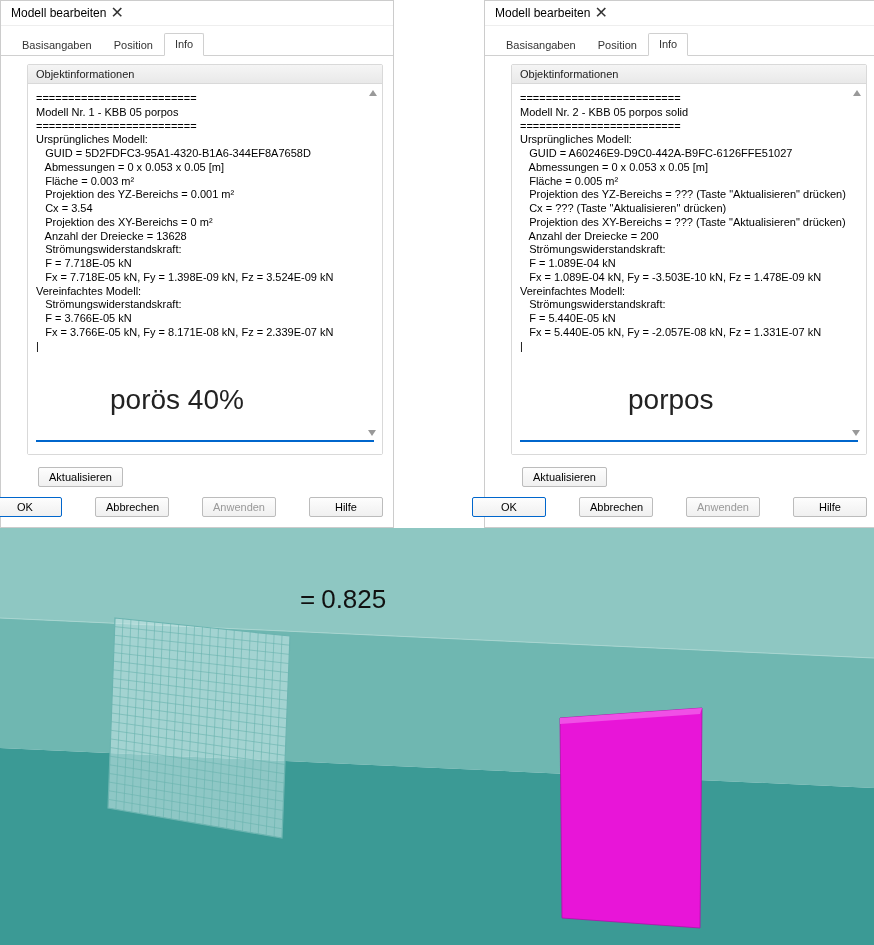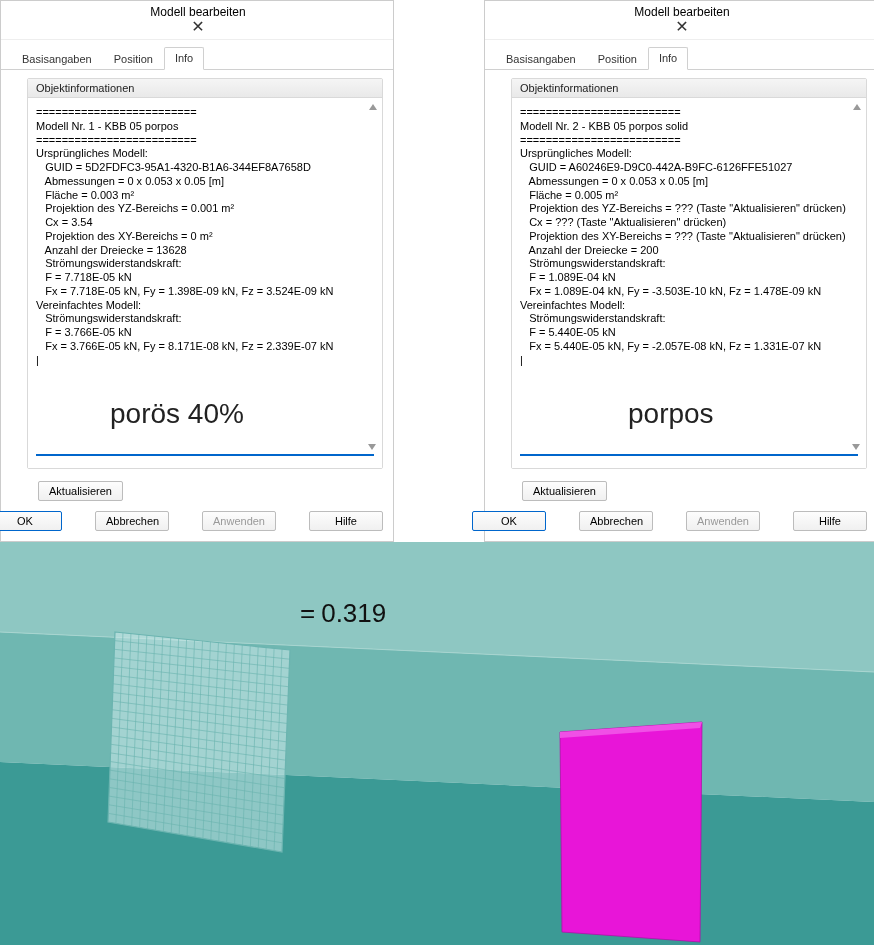--- a/index.html
+++ b/index.html
@@ -25,12 +25,11 @@
   .titlebar {
     display: flex;
     align-items: center;
-    justify-content: flex-end;
+    justify-content: flex-start;
     padding: 4px 8px 4px 10px;
     font-size: 12px;
     color: #000;
     border-bottom: 1px solid #eee;
-    flex-direction: column;
   }
   .close-x {
     font-size: 16px;

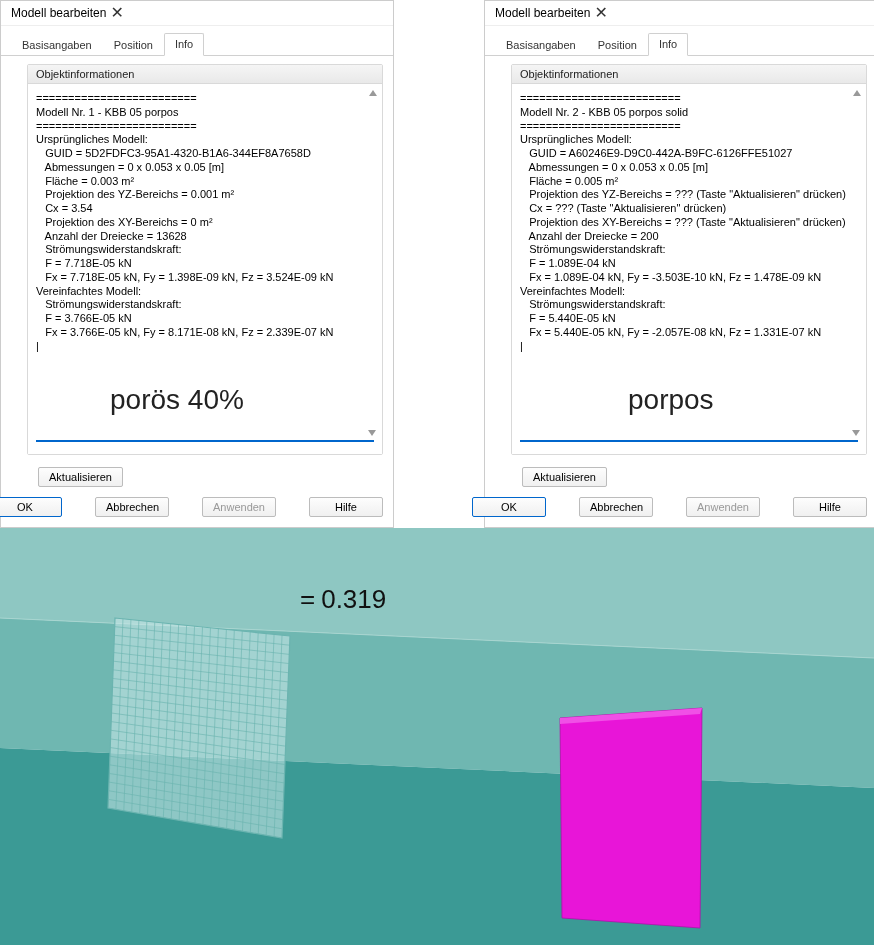--- a/index.html
+++ b/index.html
@@ -359,7 +359,7 @@
     </svg>
   <div class="vp-text">
     <span class="eq">=</span>
-    <span class="val">0.319</span>
+    <span class="val">0.825</span>
   </div>
 </div>
 

